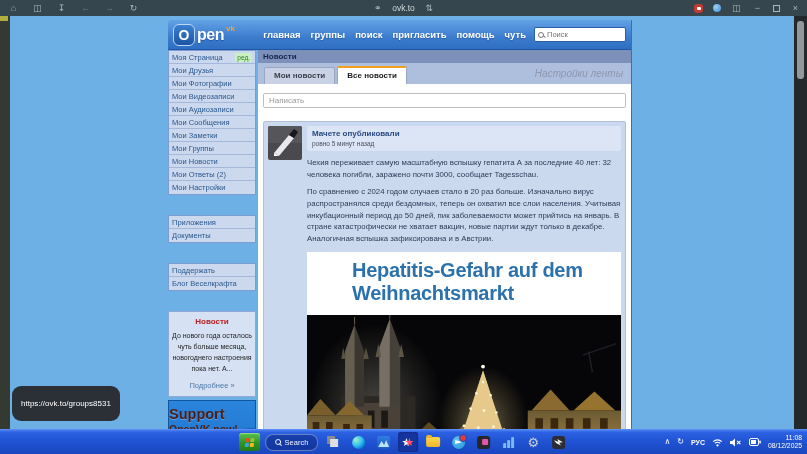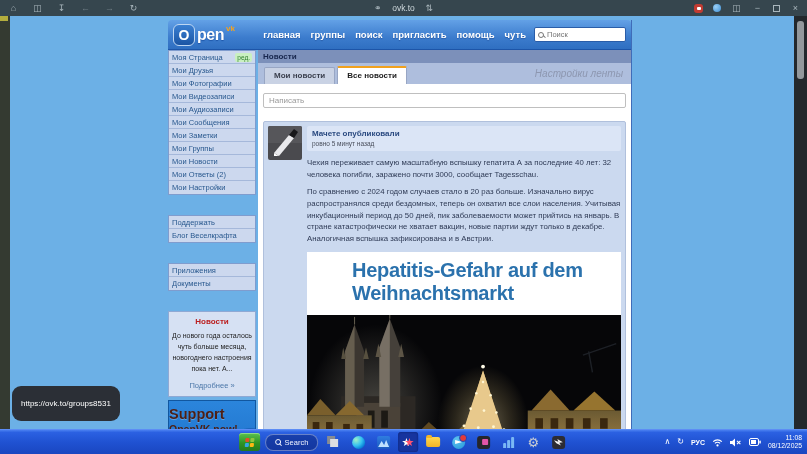--- a/index.html
+++ b/index.html
@@ -231,12 +231,12 @@
             <div class="menu-item">Мои Настройки</div>
           </div>
           <div class="menu-group">
+            <div class="menu-item">Приложения</div>
+            <div class="menu-item">Документы</div>
+          </div>
+          <div class="menu-group">
             <div class="menu-item">Поддержать</div>
             <div class="menu-item">Блог Веселкрафта</div>
-          </div>
-          <div class="menu-group">
-            <div class="menu-item">Приложения</div>
-            <div class="menu-item">Документы</div>
           </div>
 
           <div class="news-widget">

